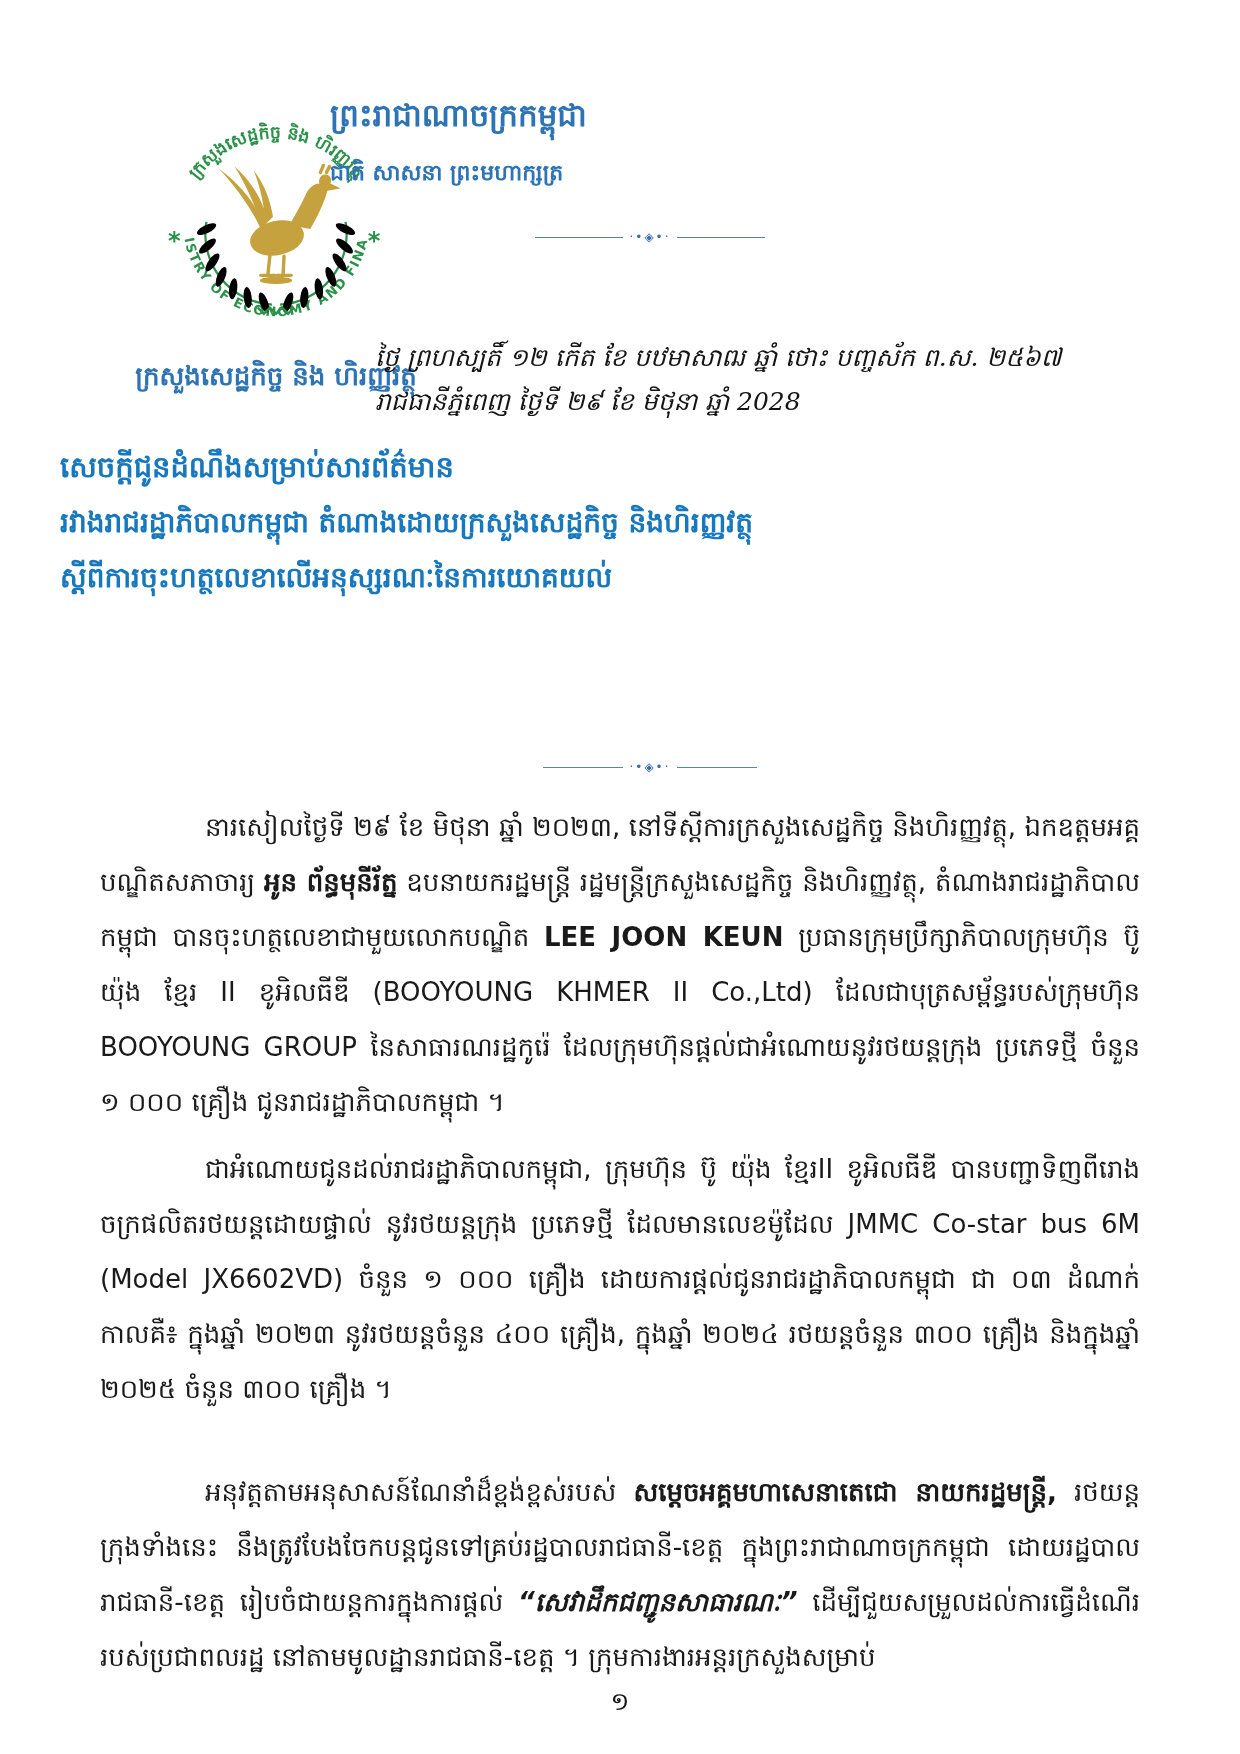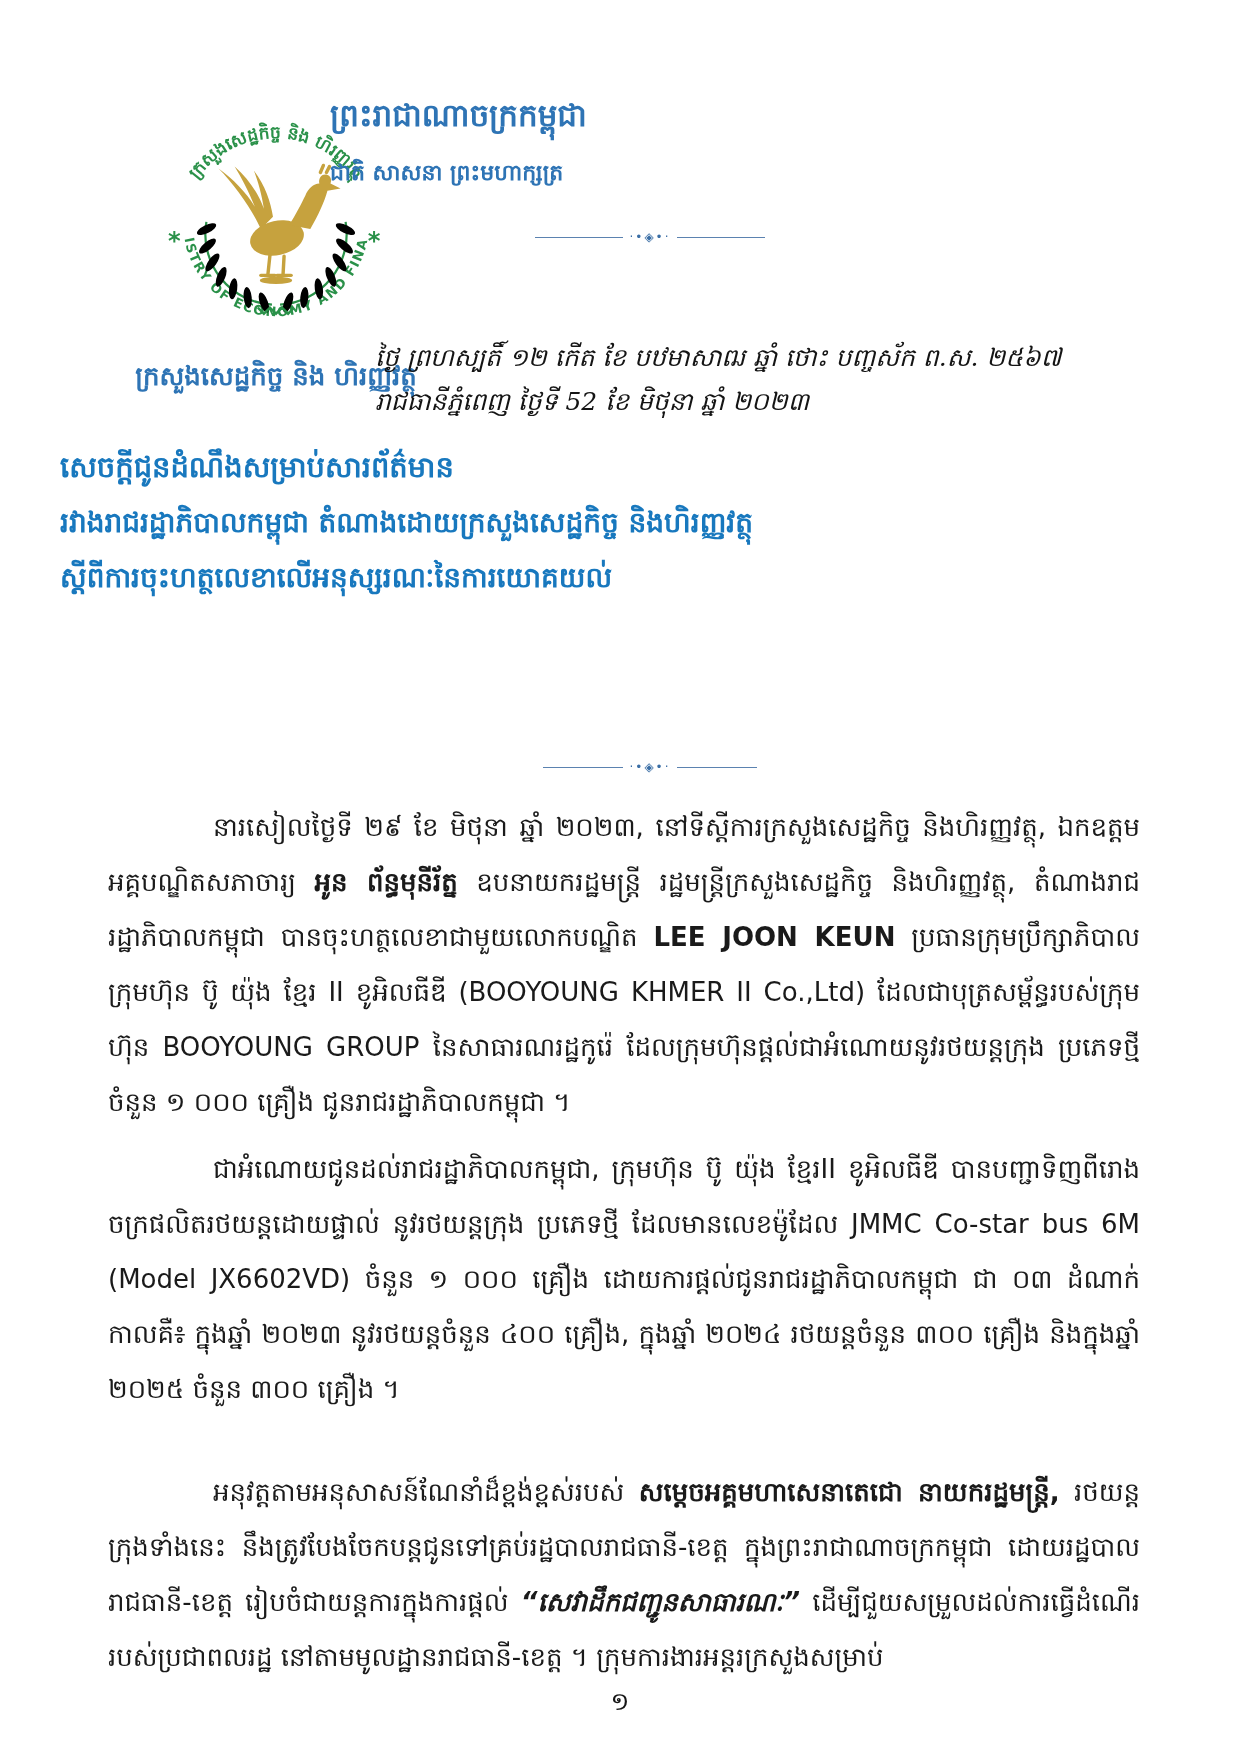--- a/index.html
+++ b/index.html
@@ -132,7 +132,7 @@
 
   <div class="dateline">
     <div>ថ្ងៃ ព្រហស្បតិ៍ ១២ កើត ខែ បឋមាសាឍ ឆ្នាំ ថោះ បញ្ចស័ក ព.ស. ២៥៦៧</div>
-    <div>រាជធានីភ្នំពេញ ថ្ងៃទី 52 ខែ មិថុនា ឆ្នាំ ២០២៣</div>
+    <div>រាជធានីភ្នំពេញ ថ្ងៃទី ២៩ ខែ មិថុនា ឆ្នាំ 2028</div>
   </div>
 
   <div class="title-block">

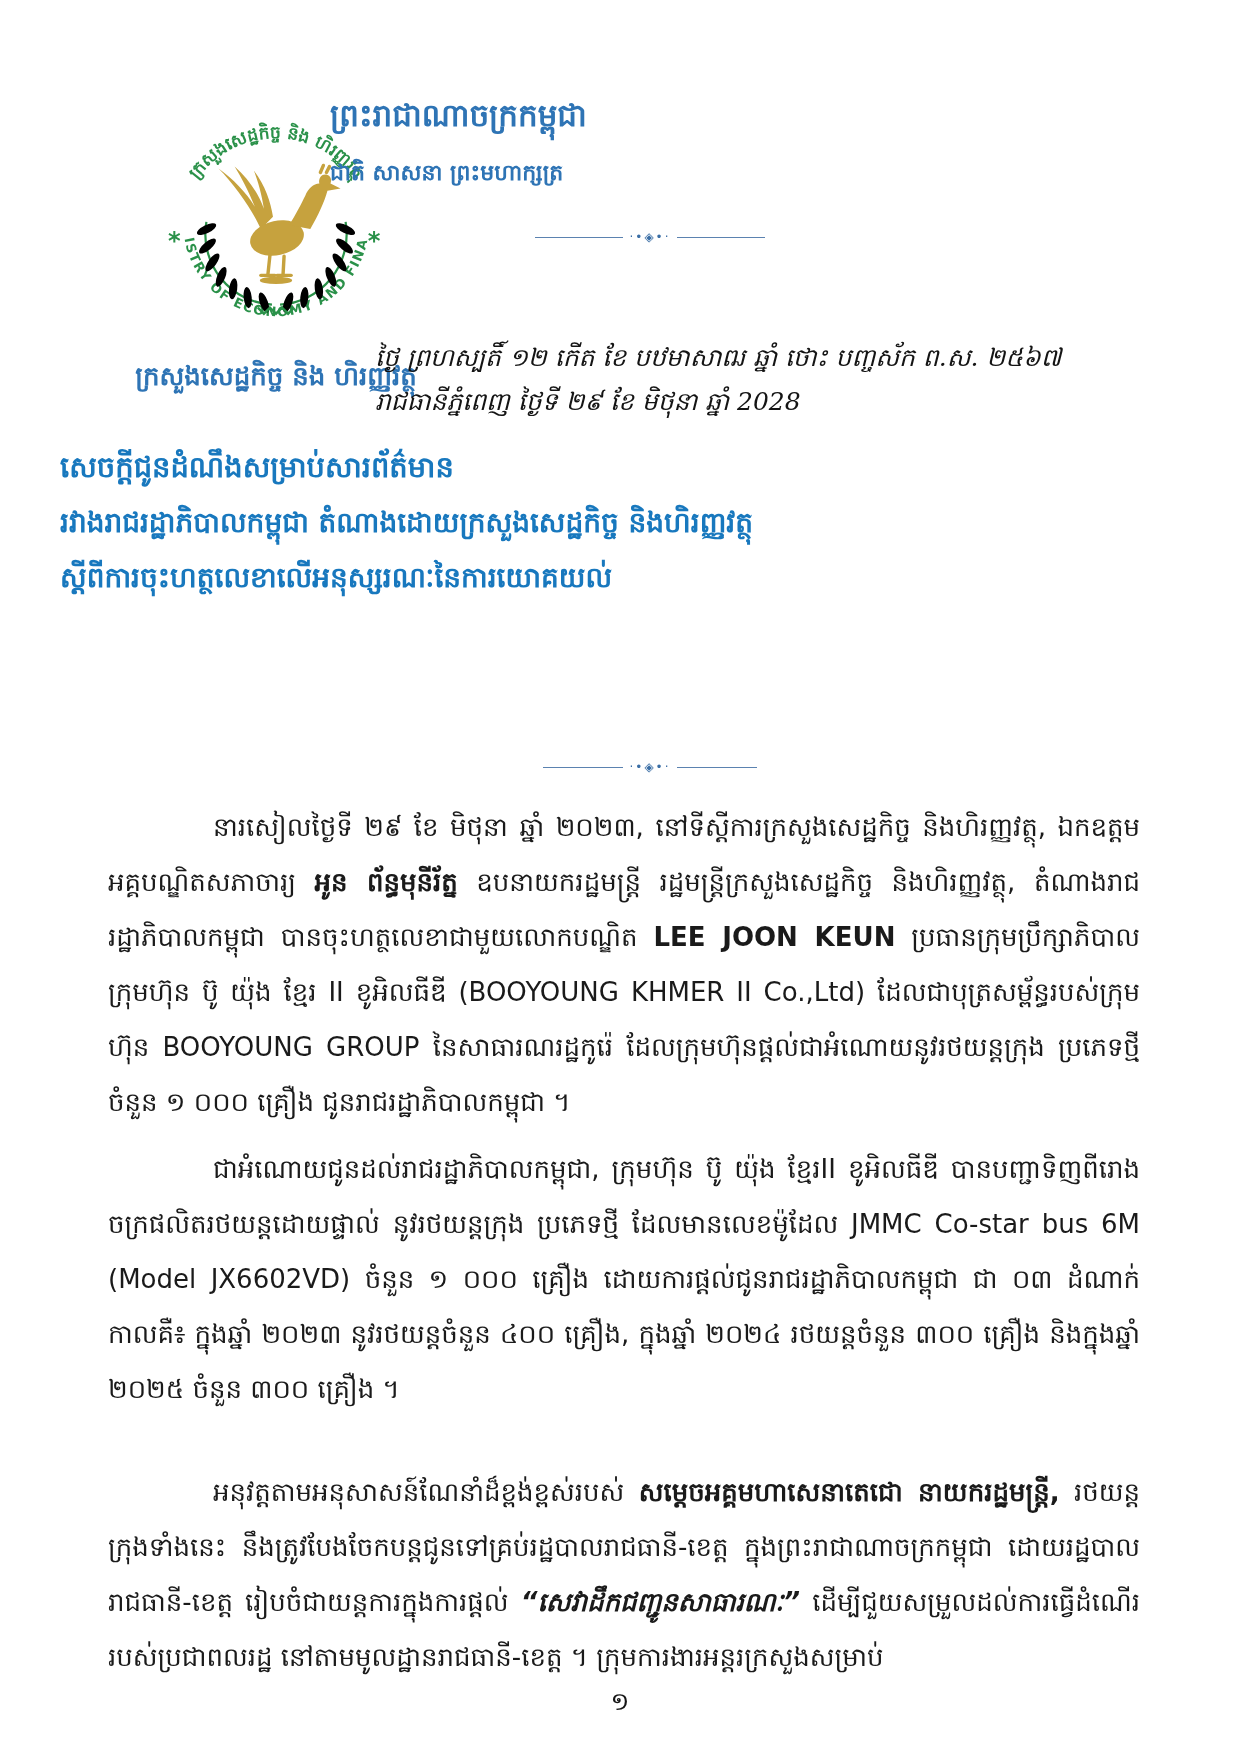--- a/index.html
+++ b/index.html
@@ -49,7 +49,7 @@
   
   .body-text{position:absolute;left:100px;top:800px;width:1040px;
     font-size:26px;line-height:55px;text-align:justify;}
-  .body-text p{margin:0 0 12px 8px;text-indent:105px;}
+  .body-text p{margin:0 0 12px 0;text-indent:105px;}
   .body-text p.space-before{margin-top:48px;}
   .run-bold{font-weight:bold;}
   .run-bold-italic{font-weight:bold;font-style:italic;}

